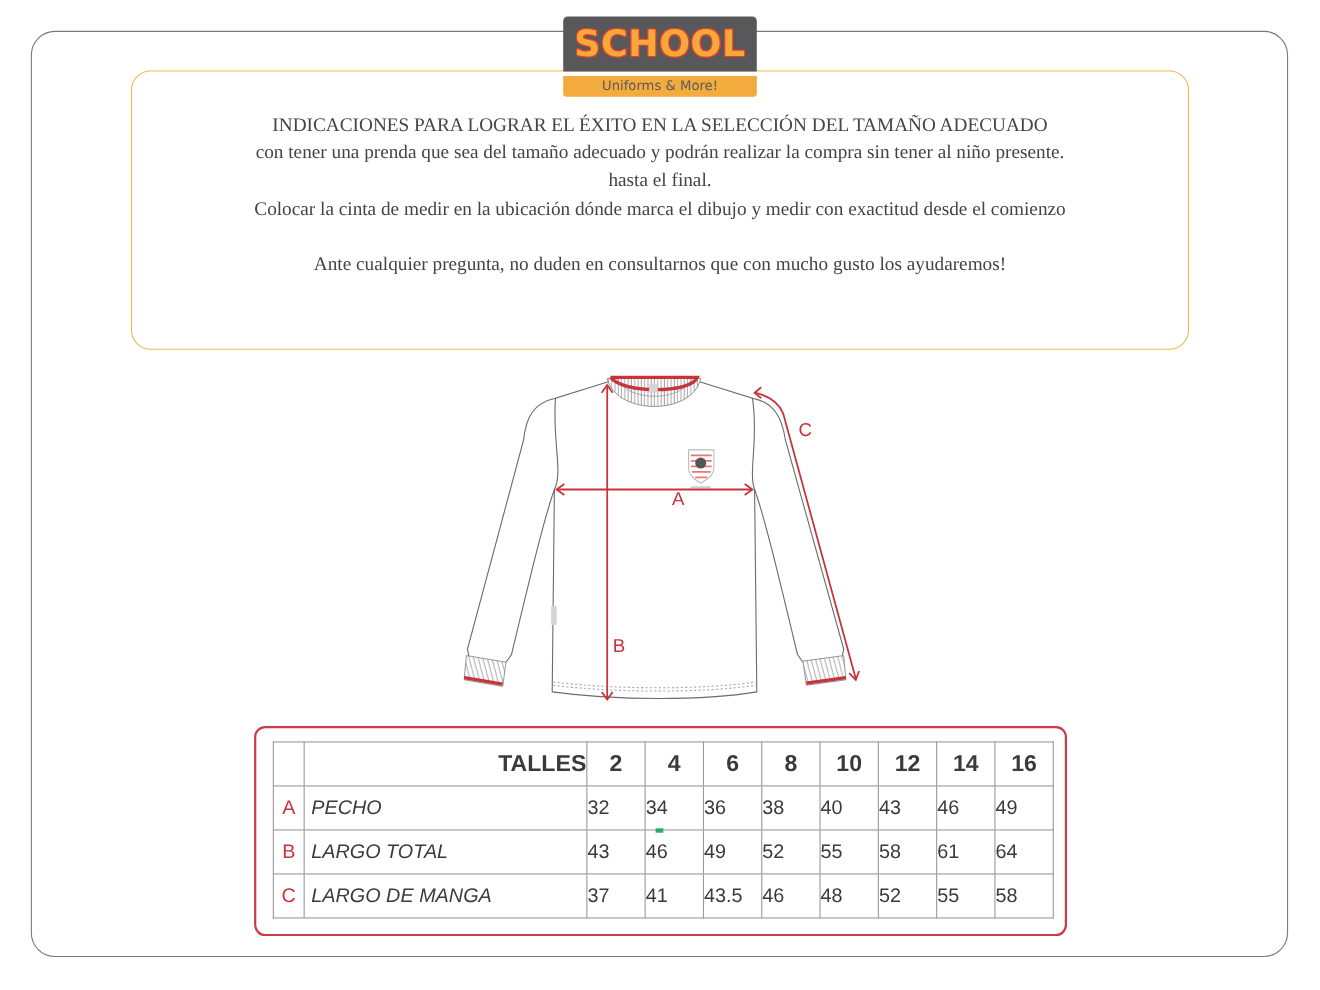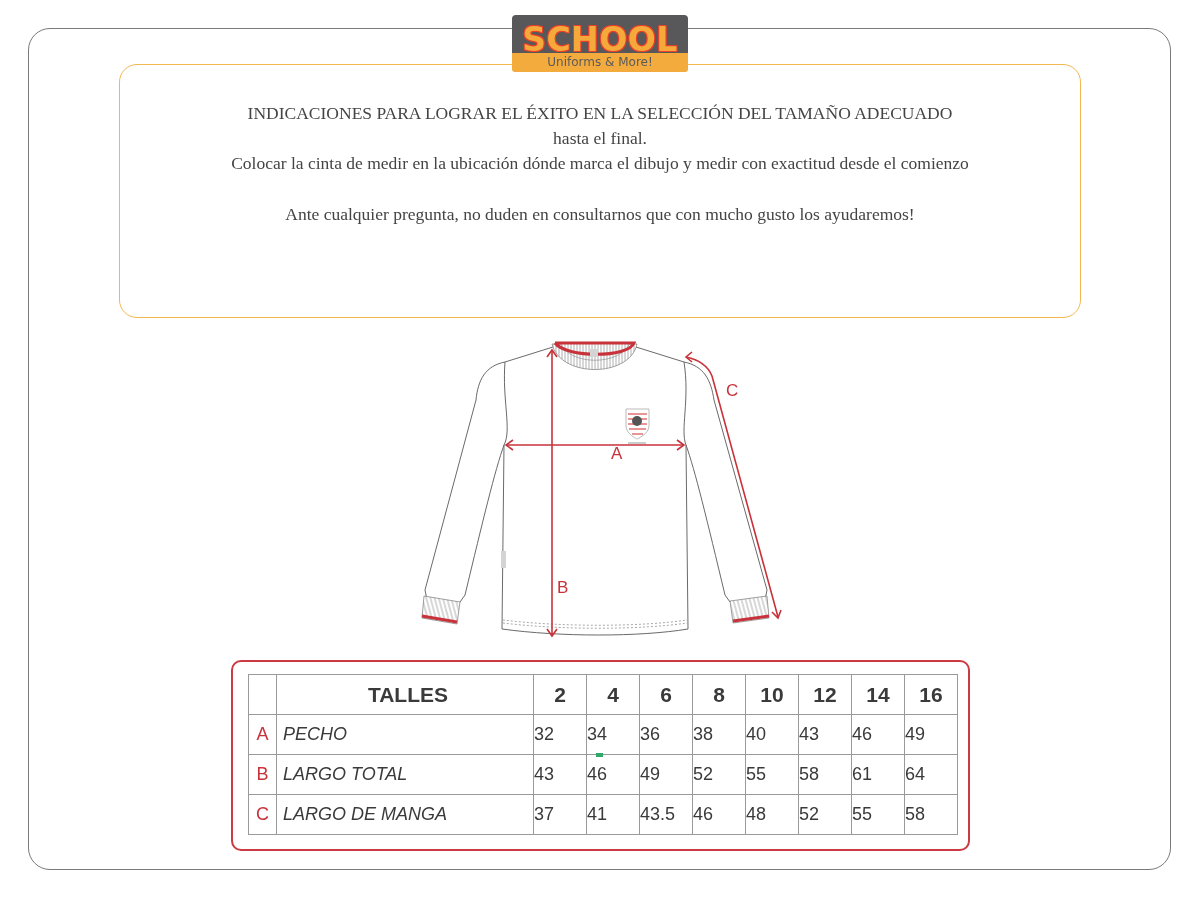--- a/index.html
+++ b/index.html
@@ -15,7 +15,7 @@
   .logo-word { font-family: "DejaVu Sans", sans-serif; font-weight: bold; font-size: 33px; line-height: 50px;
                color: #f6a93b; letter-spacing: 0.5px;
                text-shadow: -1px -1px 0 #e8402a, 1px -1px 0 #e8402a, -1px 1px 0 #e8402a, 1px 1px 0 #e8402a; }
-  .logo-bottom { position: absolute; left: 0; top: 38px; width: 176px; height: 19px; background: #f4ab3e;
+  .logo-bottom { position: absolute; left: 0; top: 54px; width: 176px; height: 19px; background: #f4ab3e;
                  border-radius: 0 0 3px 3px; text-align: center; font-size: 12px; line-height: 19px; color: #5a5a5a; }
 
   .info-box { position: absolute; left: 119px; top: 64px; width: 962px; height: 254px;

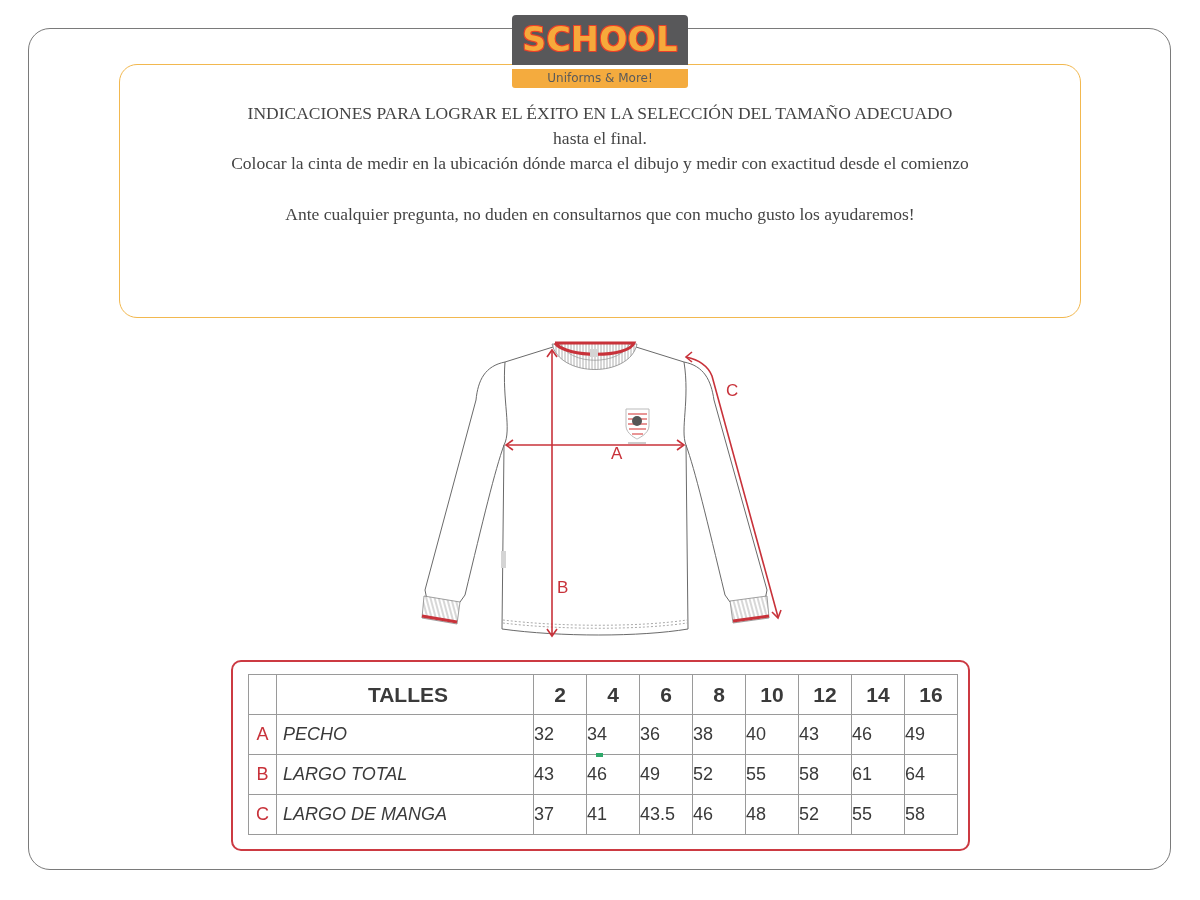--- a/index.html
+++ b/index.html
@@ -49,6 +49,7 @@
 <div class="info-box">
   <div class="info-text">
     <div>INDICACIONES PARA LOGRAR EL ÉXITO EN LA SELECCIÓN DEL TAMAÑO ADECUADO</div>
+    <div>con tener una prenda que sea del tamaño adecuado y podrán realizar la compra sin tener al niño presente.</div>
     <div>hasta el final.</div>
     <div>Colocar la cinta de medir en la ubicación dónde marca el dibujo y medir con exactitud desde el comienzo</div>
     <div class="gap"></div>

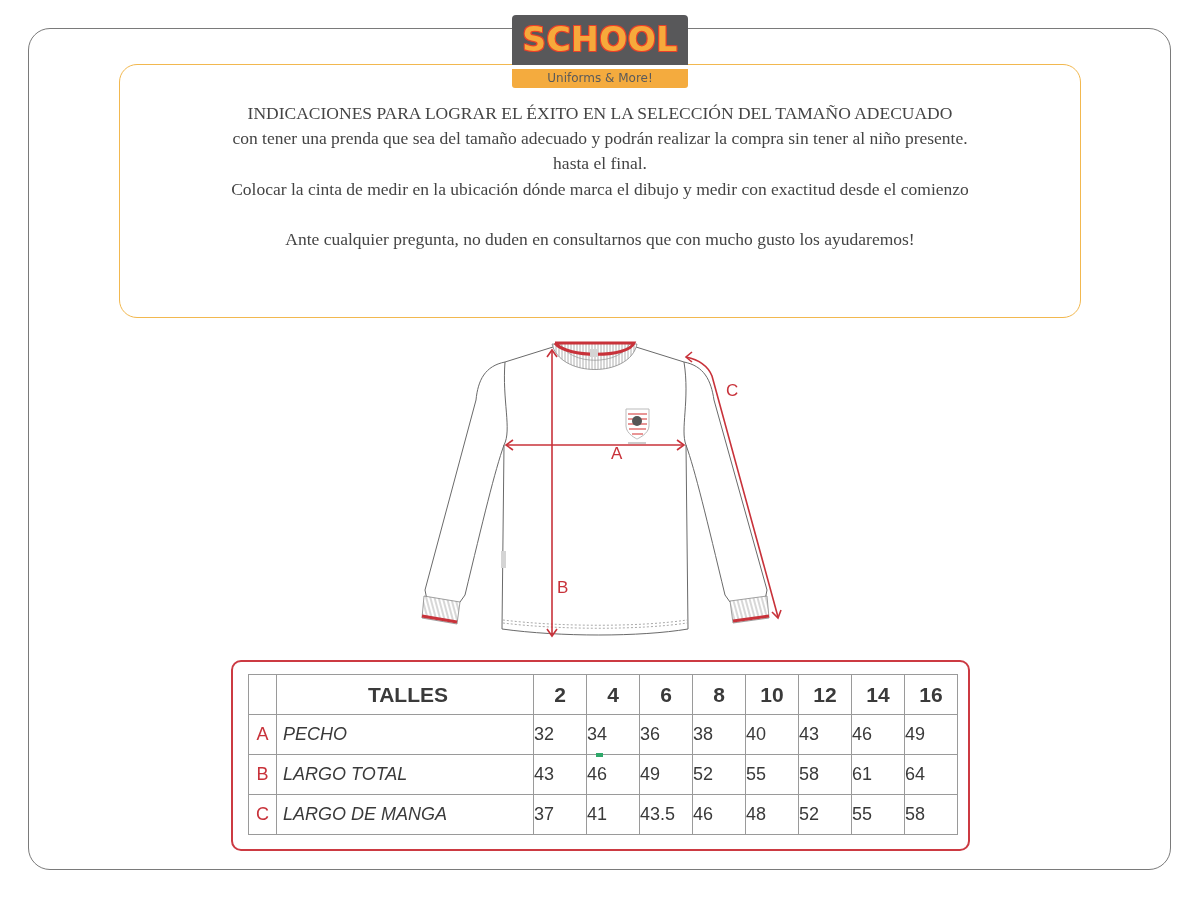--- a/index.html
+++ b/index.html
@@ -34,7 +34,7 @@
                 font-family: "Liberation Sans", sans-serif; color: #3a3a3a; }
   table.sizes td, table.sizes th { border: 1px solid #9a9a9a; height: 39px; padding: 0; font-size: 18px; }
   table.sizes th { font-weight: bold; font-size: 21px; text-align: center; }
-  table.sizes th.title { text-align: center; padding-left: 6px; }
+  table.sizes th.title { text-align: right; padding-left: 6px; }
   table.sizes td.letter { width: 27px; text-align: center; color: #c8323a; }
   table.sizes td.name { width: 250px; text-align: left; padding-left: 6px; font-style: italic; }
   table.sizes td.val { }

